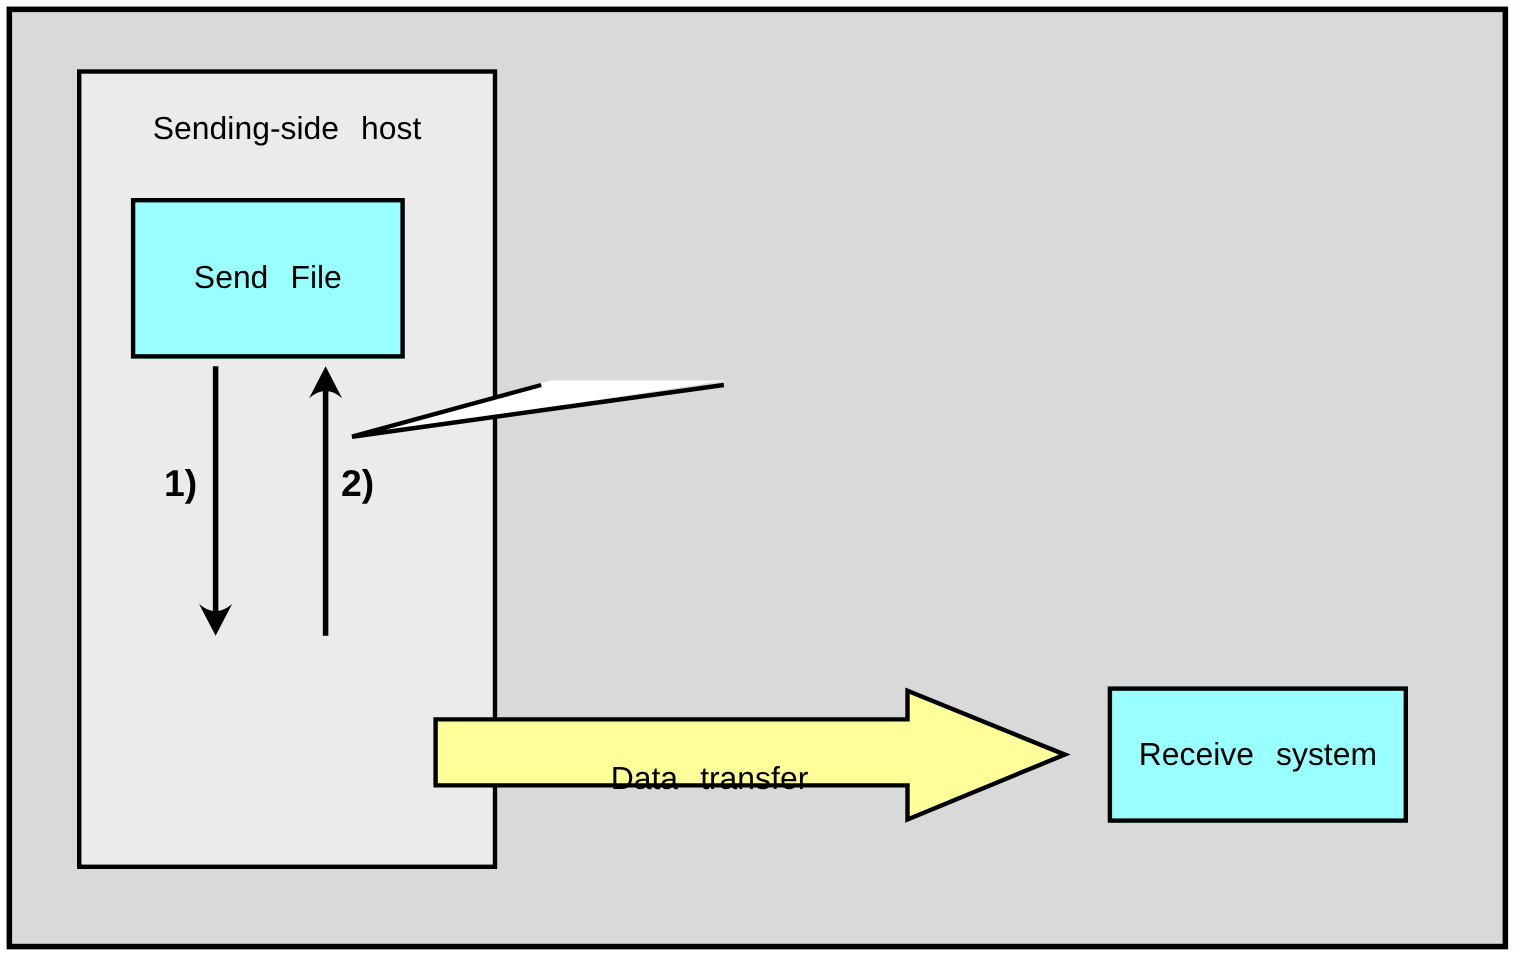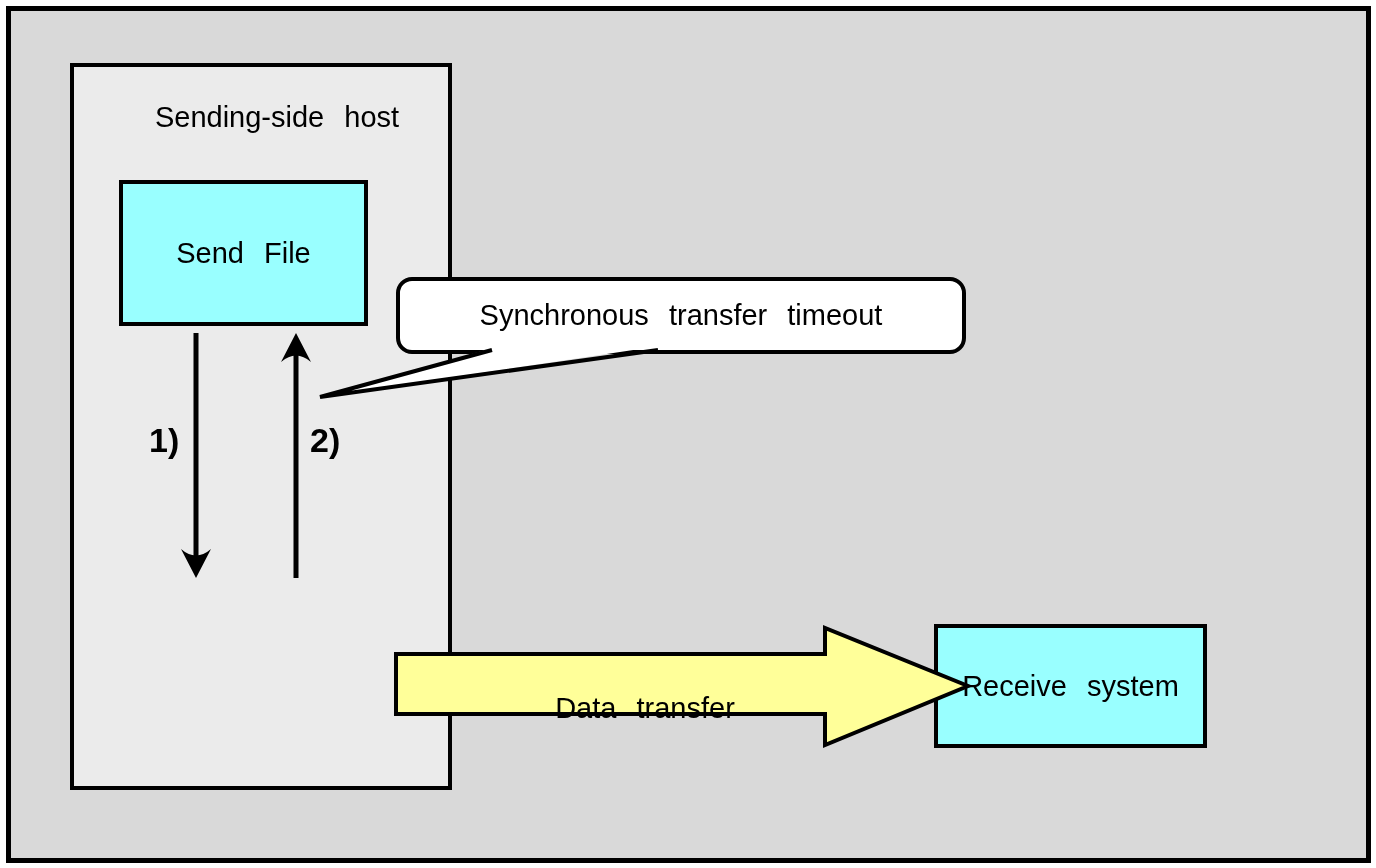--- a/index.html
+++ b/index.html
@@ -18,7 +18,7 @@
   .host{position:absolute;left:70px;top:63px;width:382px;height:727px;
         box-sizing:border-box;border:4px solid var(--stroke);background:var(--host-bg);}
   .host-title{position:absolute;left:0;top:34px;width:100%;text-align:center;
-              font-size:29px;word-spacing:12px;white-space:nowrap;padding-left:16px;}
+              font-size:29px;word-spacing:12px;white-space:nowrap;}
   .node{position:absolute;box-sizing:border-box;border:4px solid var(--stroke);
         background:var(--node-fill);display:flex;align-items:center;justify-content:center;
         font-size:29px;word-spacing:12px;white-space:nowrap;}

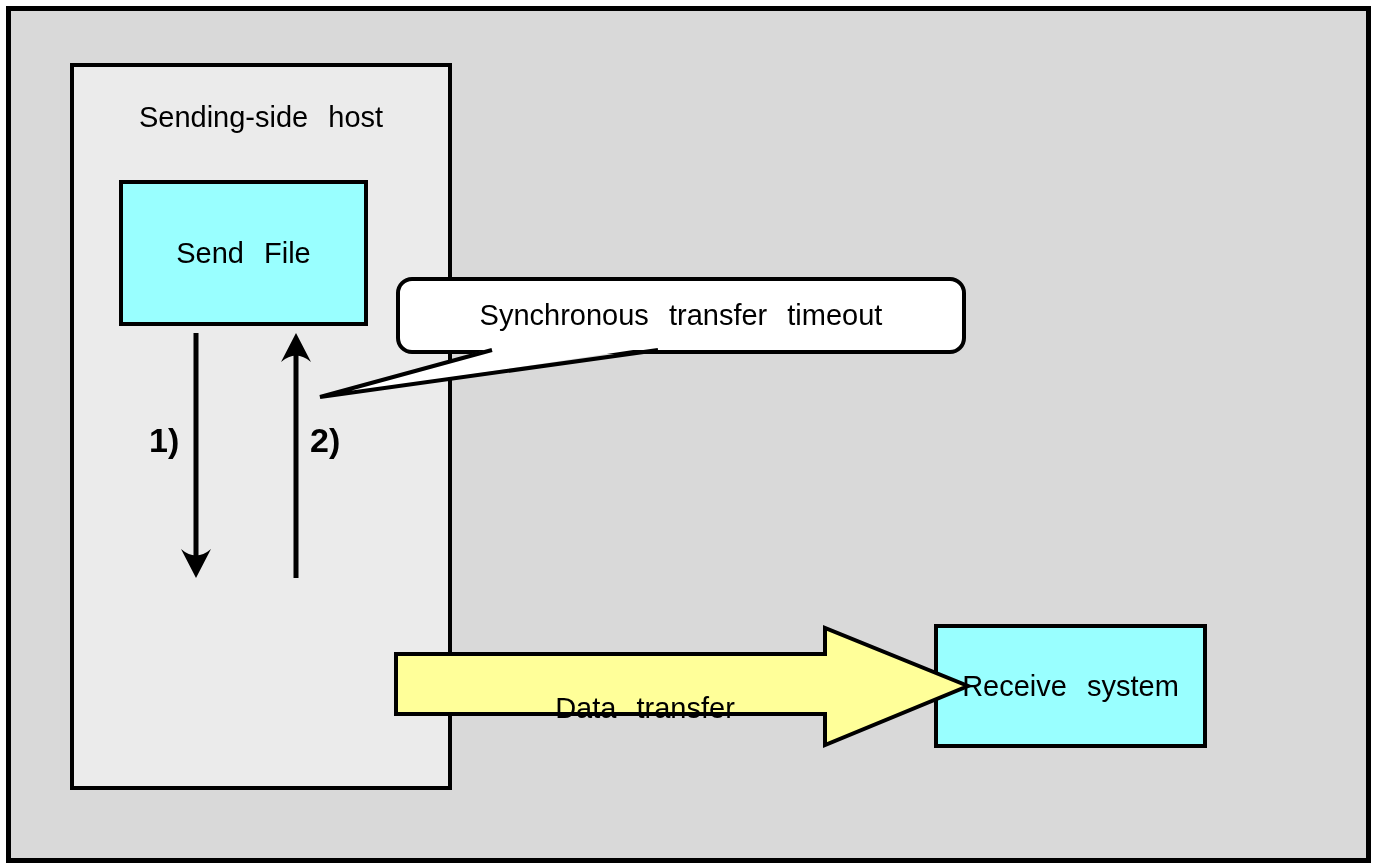--- a/index.html
+++ b/index.html
@@ -57,9 +57,6 @@
     <span>Receive system</span>
   </div>
 
-  <div class="callout">
-    <span>Synchronous transfer timeout</span>
-  </div>
 
   <svg class="overlay" viewBox="0 0 1376 868" xmlns="http://www.w3.org/2000/svg">
 

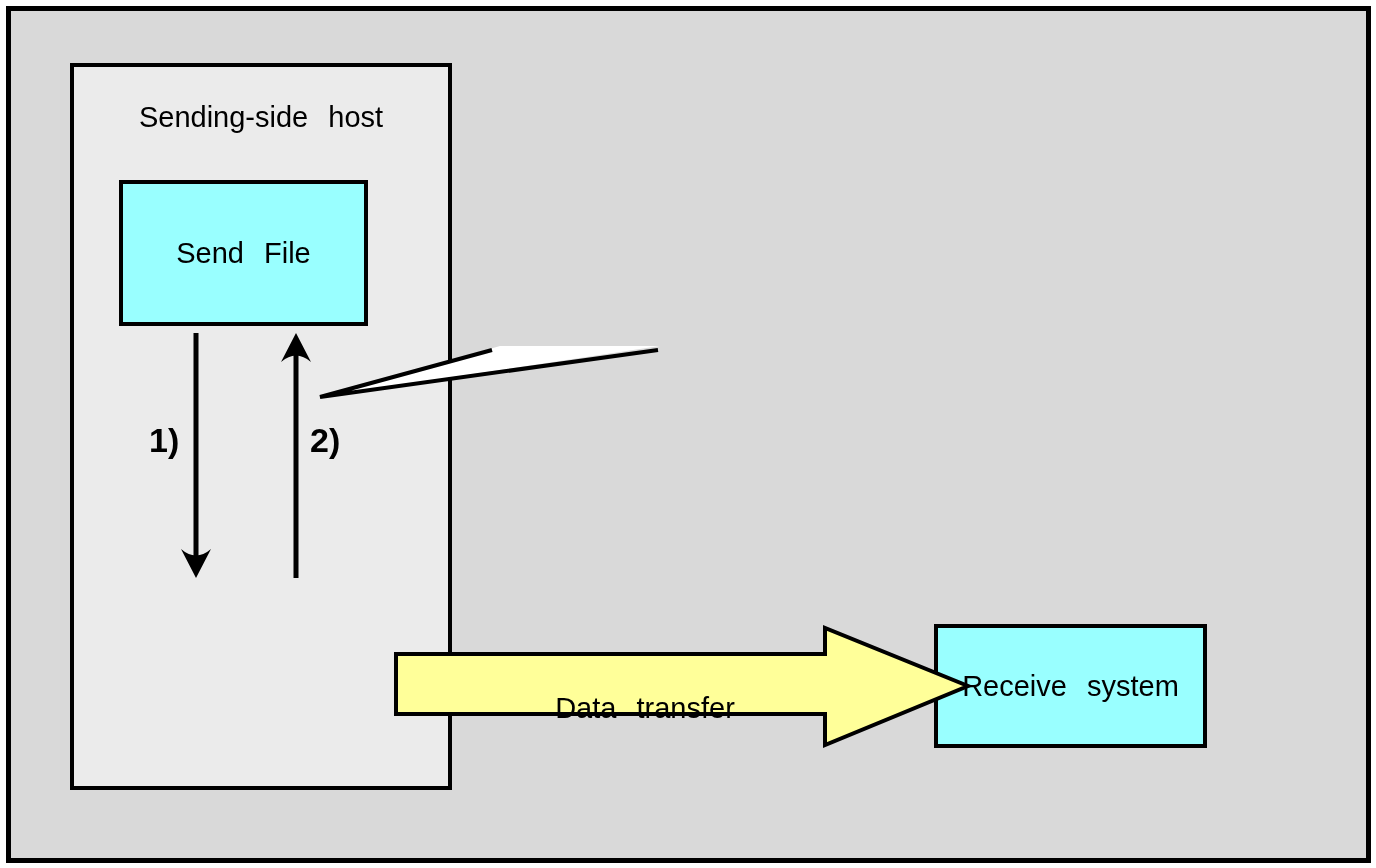--- a/index.html
+++ b/index.html
@@ -24,7 +24,7 @@
         font-size:29px;word-spacing:12px;white-space:nowrap;}
   .node-send-file{left:119px;top:180px;width:249px;height:146px;}
   .node-send-system{left:119px;top:626px;width:250px;height:122px;}
-  .node-receive-system{left:934px;top:624px;width:273px;height:124px;}
+  .node-receive-system{left:1007px;top:624px;width:273px;height:124px;}
   .callout{position:absolute;left:396px;top:277px;width:570px;height:77px;
            box-sizing:border-box;border:4px solid var(--stroke);border-radius:16px;
            background:var(--callout-bg);display:flex;align-items:center;justify-content:center;

